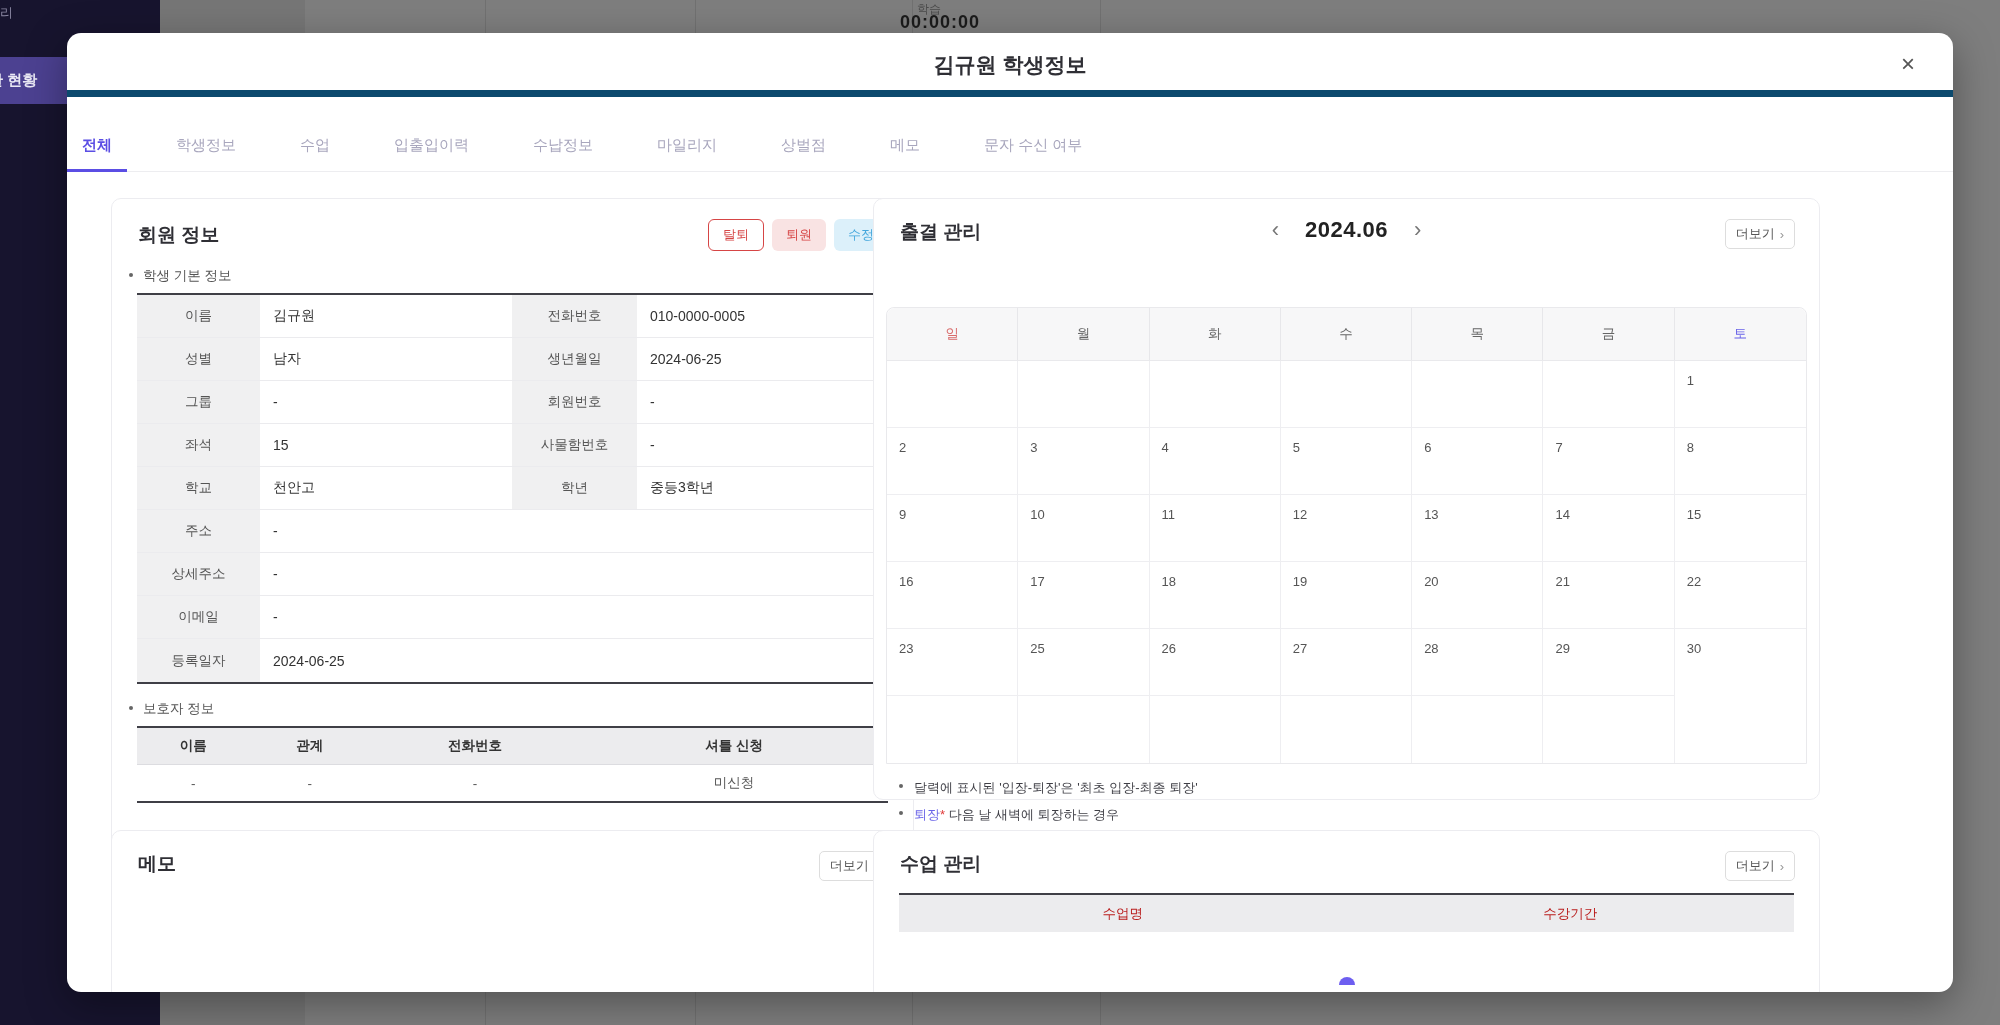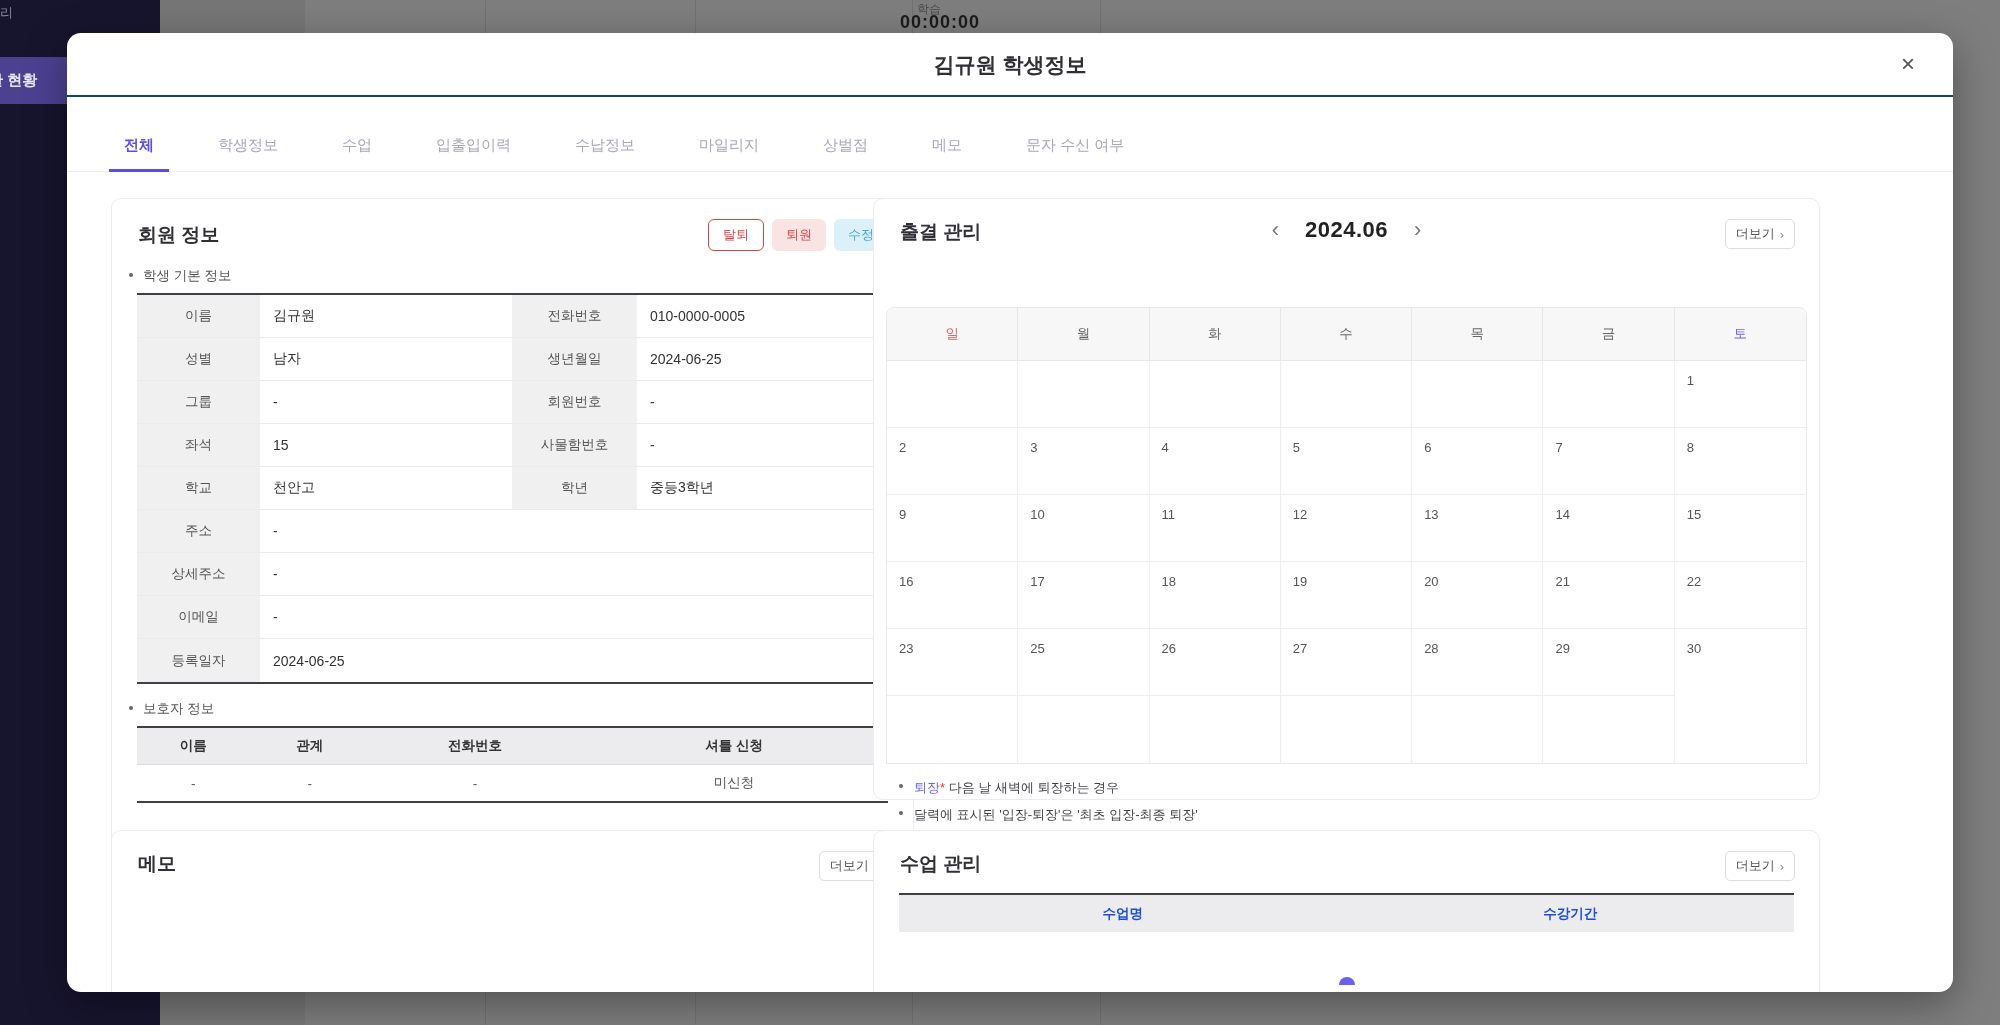--- a/index.html
+++ b/index.html
@@ -21,7 +21,7 @@
   
   .modal { position:absolute; left:67px; top:33px; width:1886px; height:959px; background:#fff;
     border-radius:14px; box-shadow:0 12px 40px rgba(0,0,0,.35); overflow:hidden; }
-  .m-header { position:relative; height:64px; border-bottom:2px solid #0c4a6e; }
+  .m-header { position:relative; height:64px; border-bottom:7px solid #0c4a6e; }
   .m-title { text-align:center; line-height:64px; font-size:21px; font-weight:bold; color:#2f2f35; }
   .m-close { position:absolute; right:28px; top:14px; width:34px; height:34px; border:none; background:none;
     font-size:24px; color:#555; cursor:pointer; line-height:34px; }

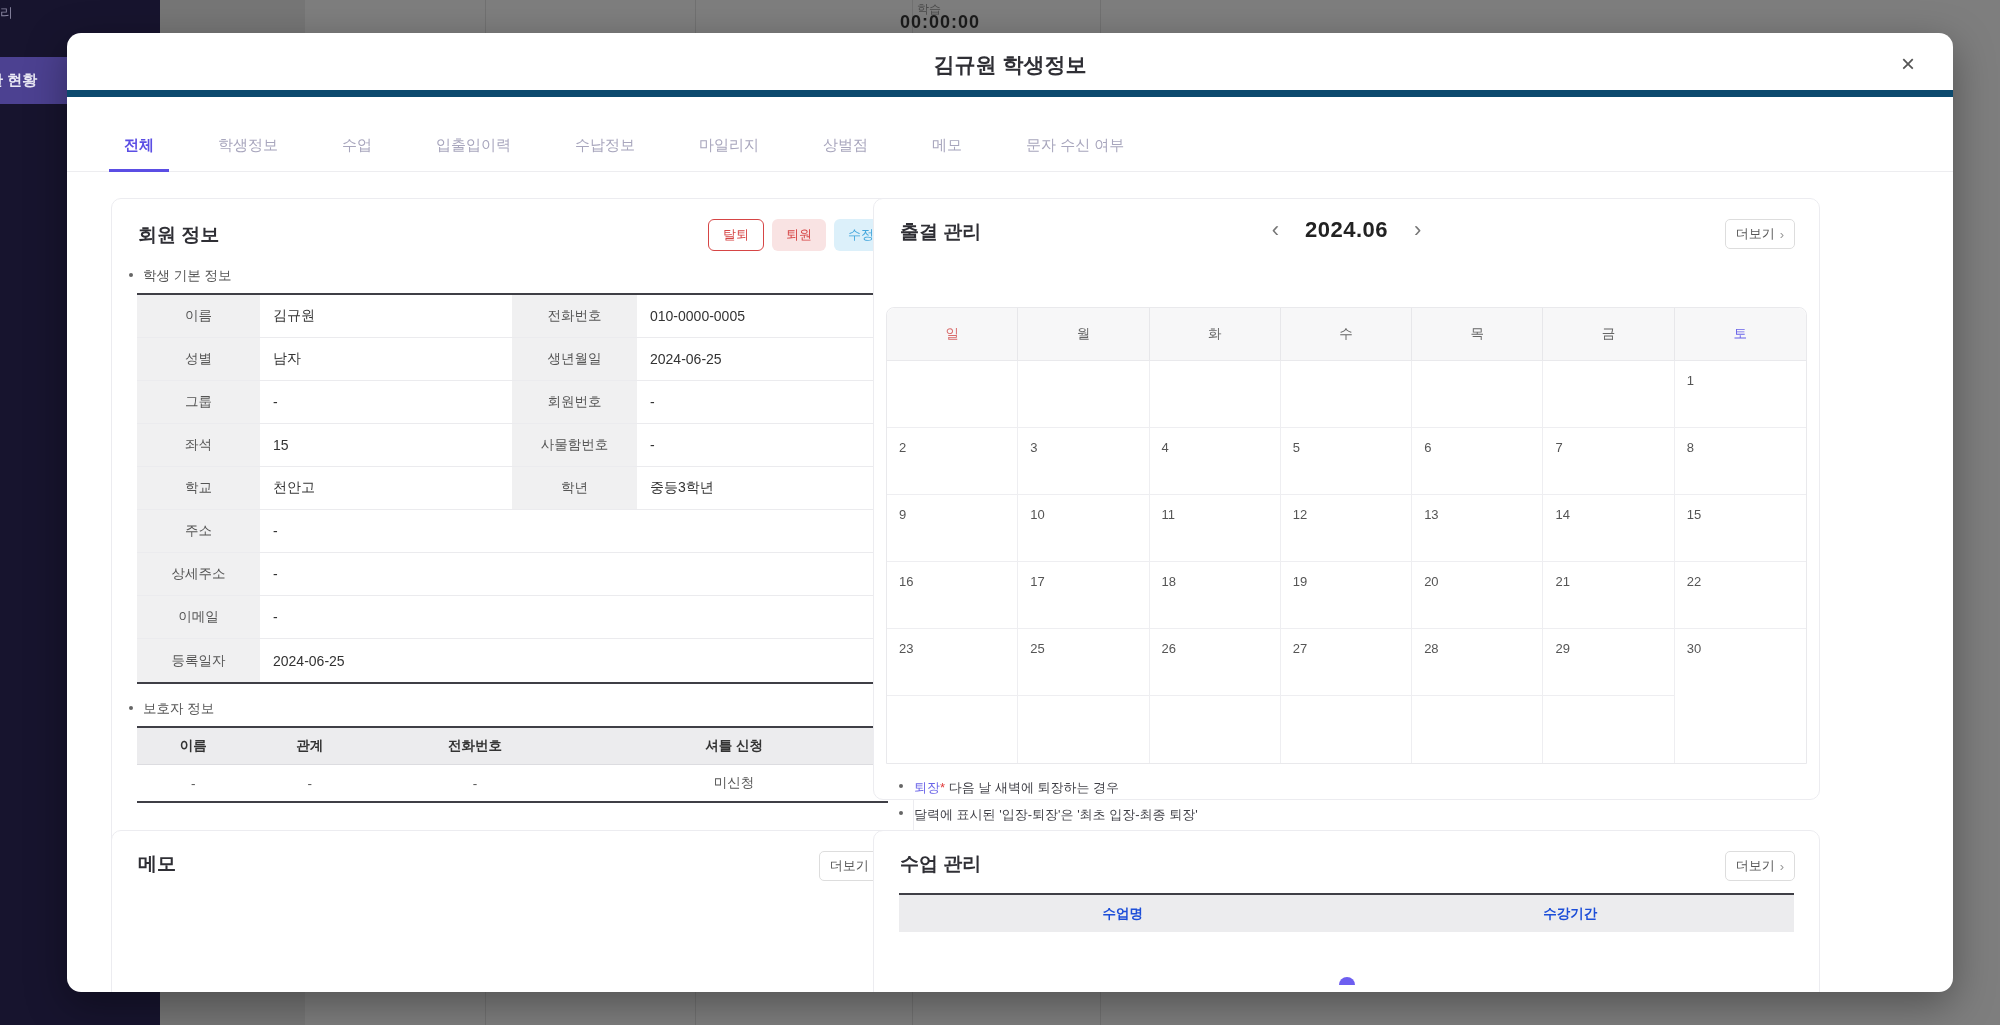--- a/index.html
+++ b/index.html
@@ -26,7 +26,7 @@
   .m-close { position:absolute; right:28px; top:14px; width:34px; height:34px; border:none; background:none;
     font-size:24px; color:#555; cursor:pointer; line-height:34px; }
 
-  .m-tabs { display:flex; align-items:flex-end; height:75px; padding-left:42px; gap:34px; border-bottom:1px solid #ededf0; }
+  .m-tabs { display:flex; align-items:flex-end; height:75px; gap:34px; border-bottom:1px solid #ededf0; }
   .tab { position:relative; padding:0 15px 16px; font-size:15px; color:#a8a6bd; cursor:pointer; white-space:nowrap; }
   .tab.active { color:var(--accent,#5b4ee4); font-weight:bold; }
   .tab.active::after { content:""; position:absolute; left:0; right:0; bottom:-1px; height:3px; background:var(--accent,#5b4ee4); }

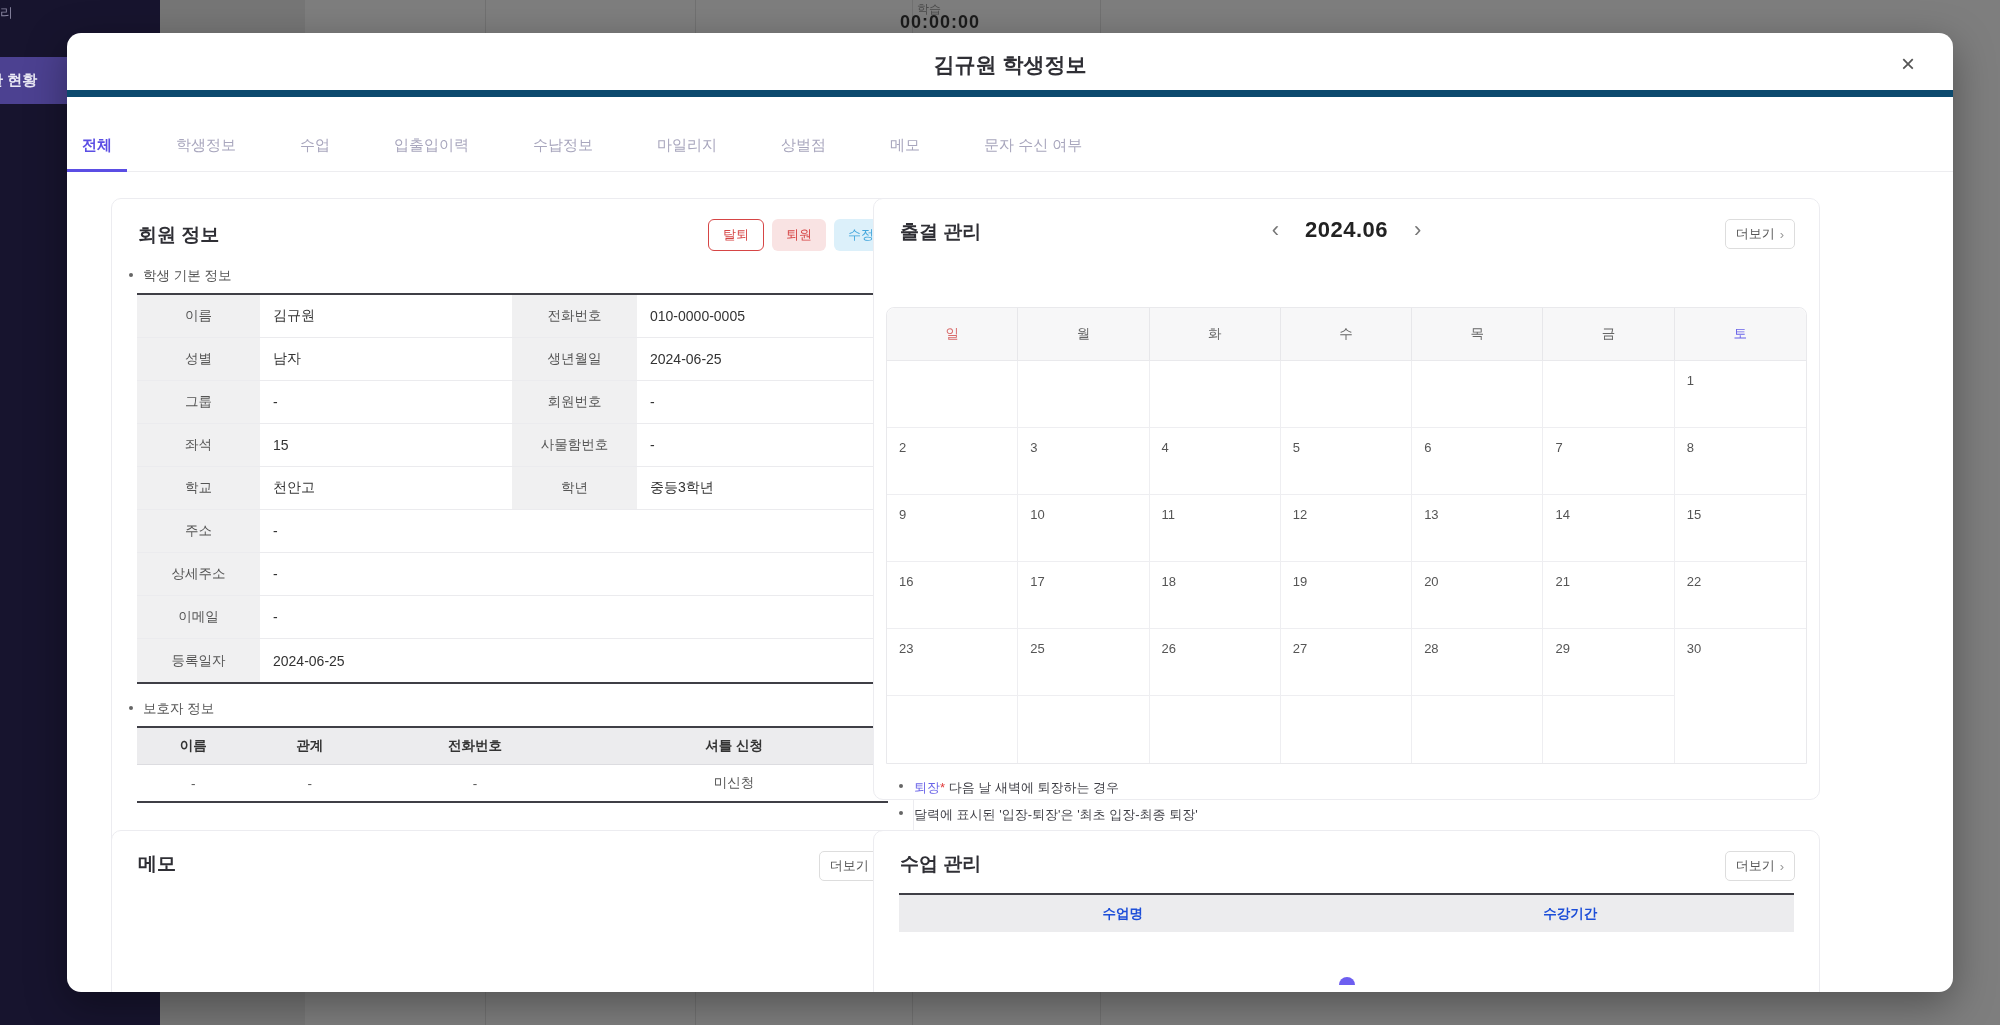--- a/index.html
+++ b/index.html
@@ -269,8 +269,8 @@
     </div>
 
     <div class="notes">
+      <div class="note">달력에 표시된 '입장-퇴장'은 '최초 입장-최종 퇴장'</div>
       <div class="note"><span class="note-link">퇴장</span><span class="note-star">*</span><span> 다음 날 새벽에 퇴장하는 경우</span></div>
-      <div class="note">달력에 표시된 '입장-퇴장'은 '최초 입장-최종 퇴장'</div>
     </div>
   </div>
 

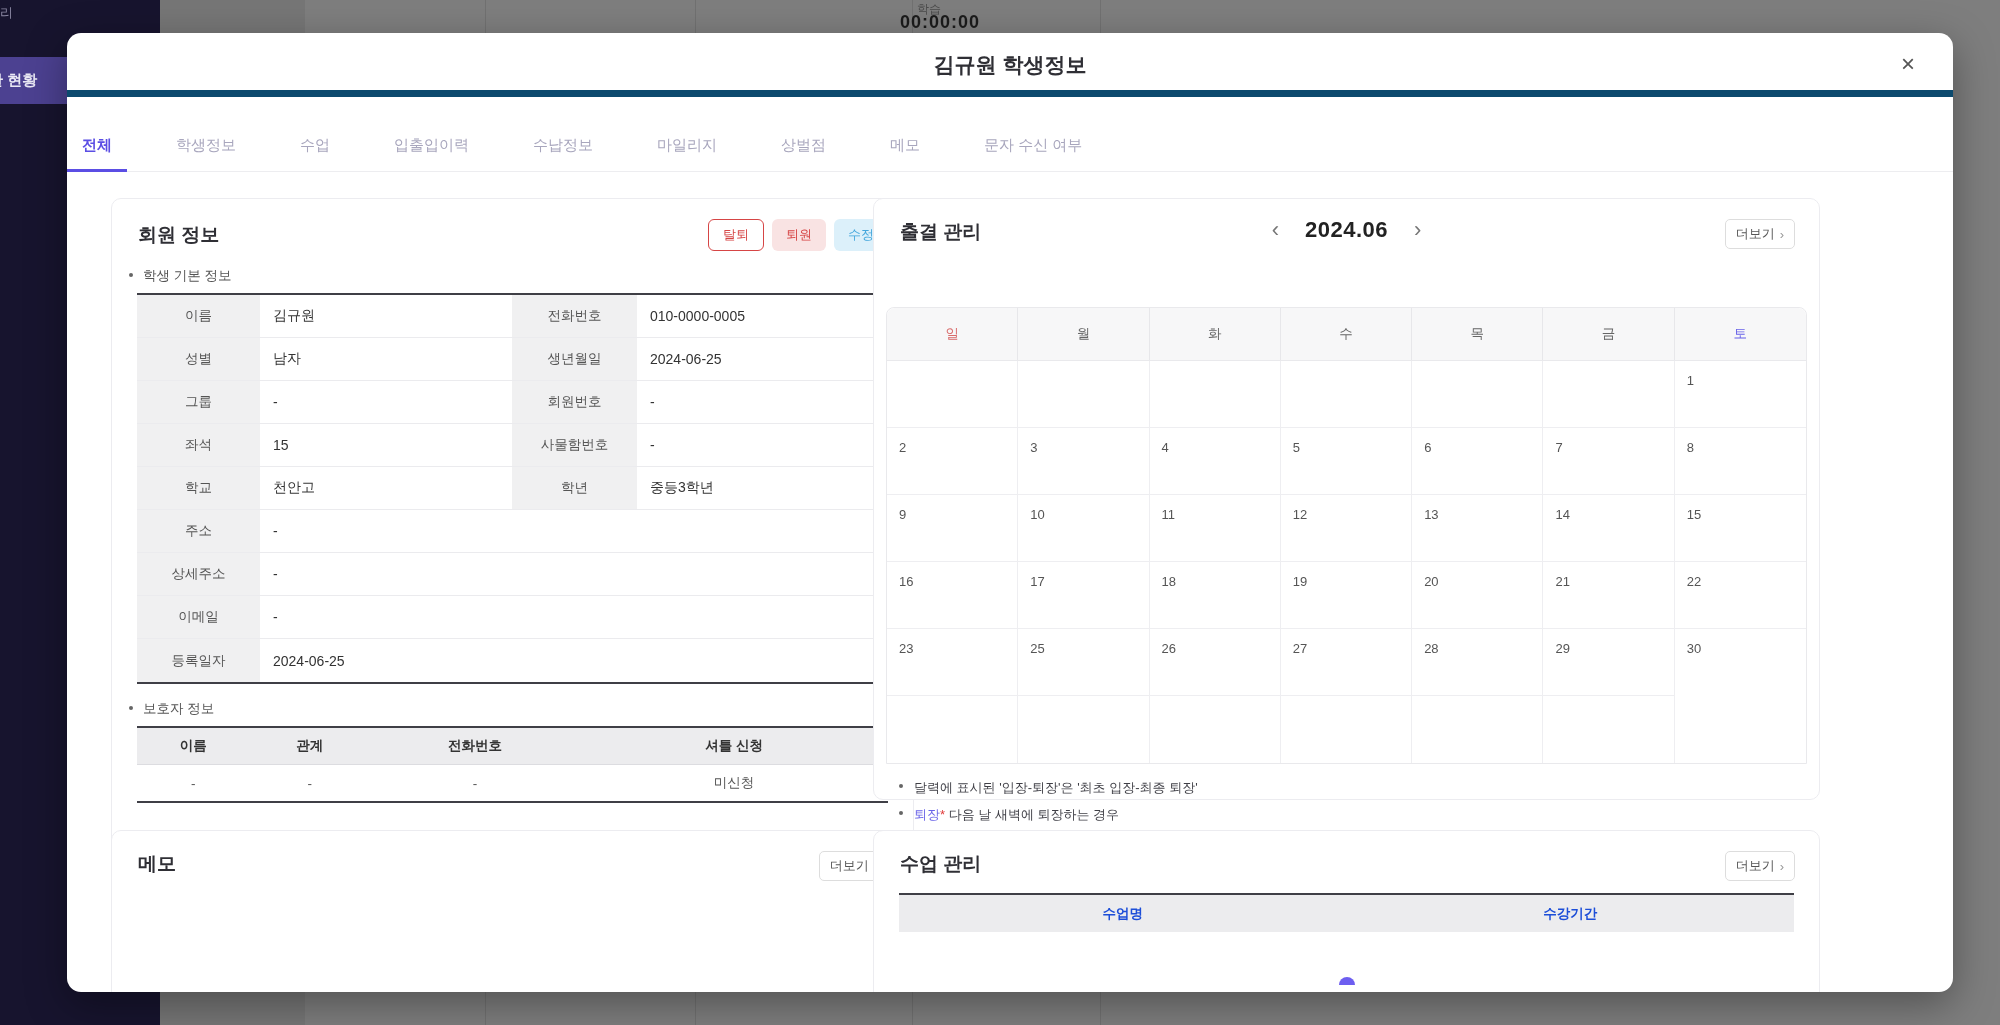--- a/index.html
+++ b/index.html
@@ -96,7 +96,7 @@
   
   .ctab { margin:16px 25px 0; border-top:2px solid #3f3f46; }
   .ctab-head { display:grid; grid-template-columns:1fr 1fr; }
-  .ctab-head div { height:37px; background:#ececee; font-size:13.5px; font-weight:bold; color:#1d4ed8;
+  .ctab-head div { height:37px; background:#ececee; font-size:13.5px; font-weight:normal; color:#b91c1c;
     display:flex; align-items:center; justify-content:center; }
   .dome { position:absolute; left:50%; top:146px; width:16px; height:8px; transform:translateX(-50%);
     background:var(--spinner,#6d5ef0); border-radius:8px 8px 0 0; }

